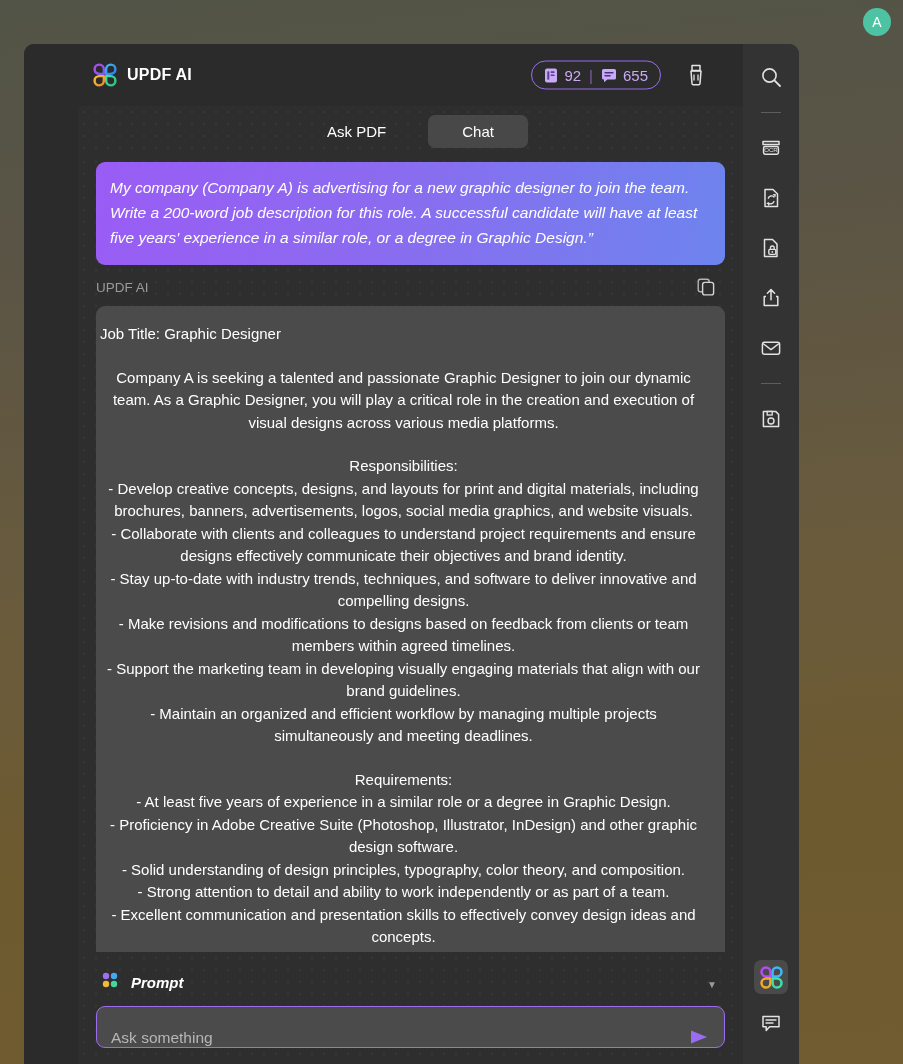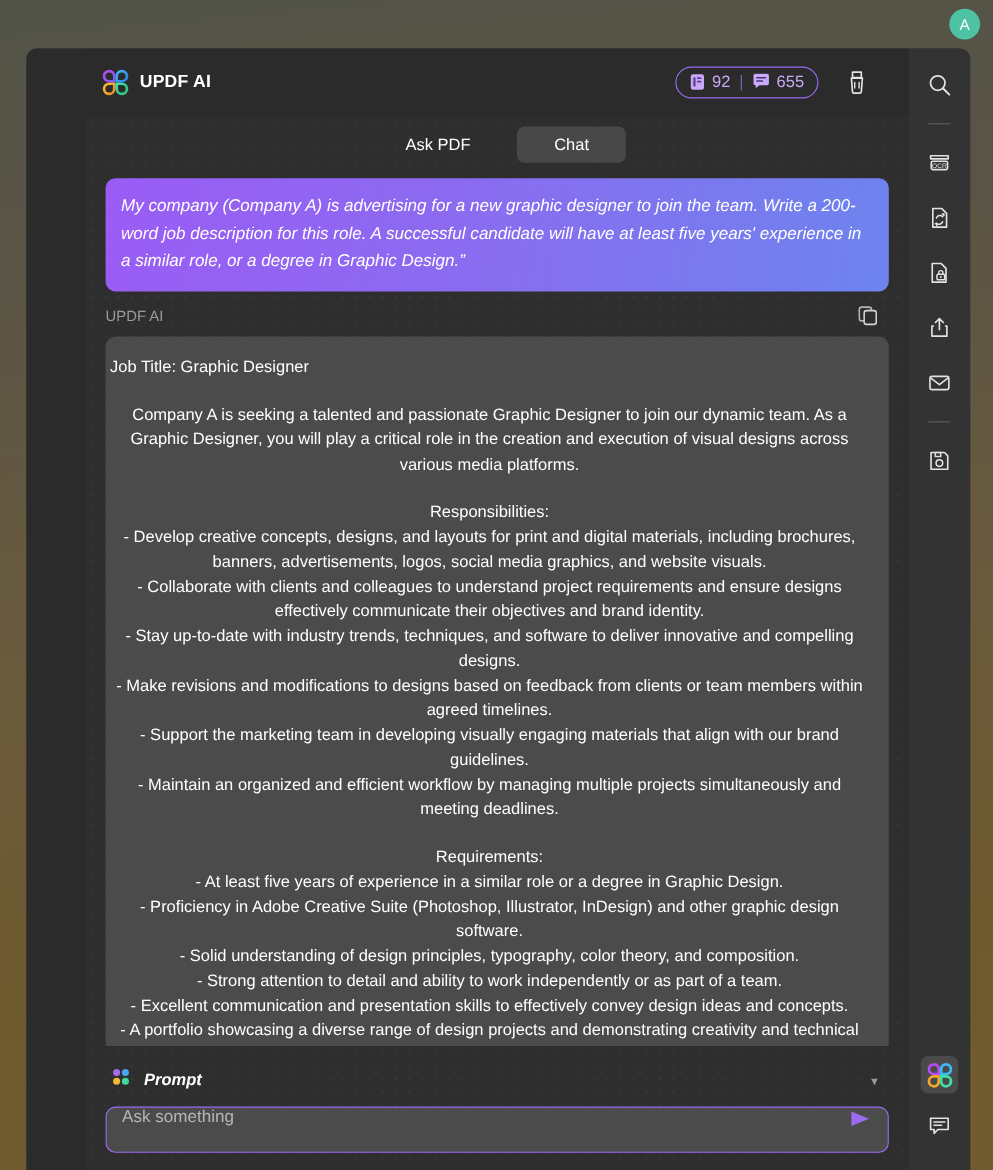--- a/index.html
+++ b/index.html
@@ -29,7 +29,7 @@
   
   #app-window {
     position: absolute; top: 44px; left: 24px;
-    width: 858px; height: 1020px;
+    width: 775px; height: 1020px;
     background: #2b2b2b;
     border-top-left-radius: 10px;
     border-top-right-radius: 10px;

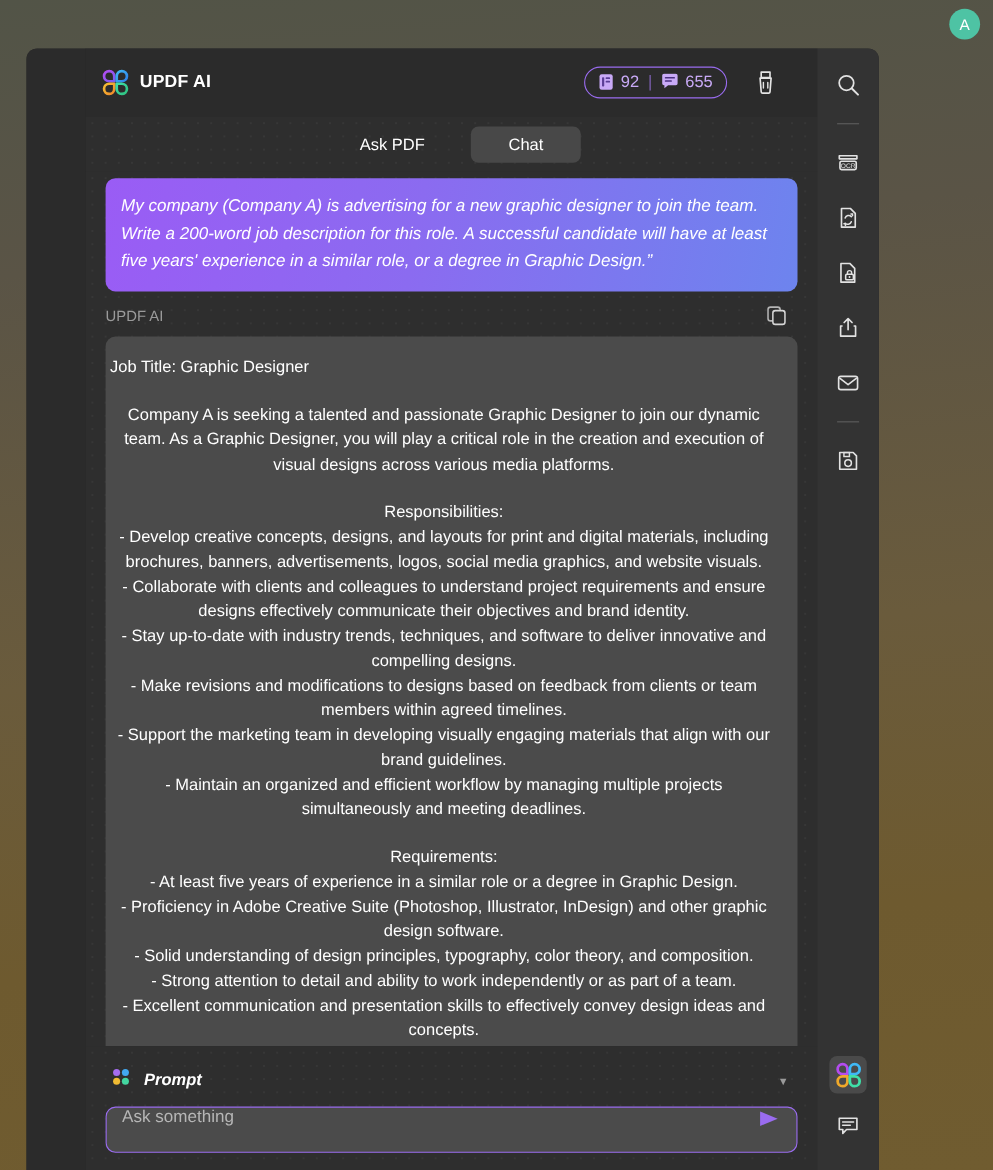--- a/index.html
+++ b/index.html
@@ -74,7 +74,7 @@
     padding: 5px 12px;
     color: #c9aaf7; font-size: 15px;
   }
-  #credit-badge .cg { display: flex; align-items: flex-start; gap: 6px; }
+  #credit-badge .cg { display: flex; align-items: flex-end; gap: 6px; }
   #credit-badge .sep { color: #7b5fae; font-size: 15px; }
   .badge-ico { display:block; }
 

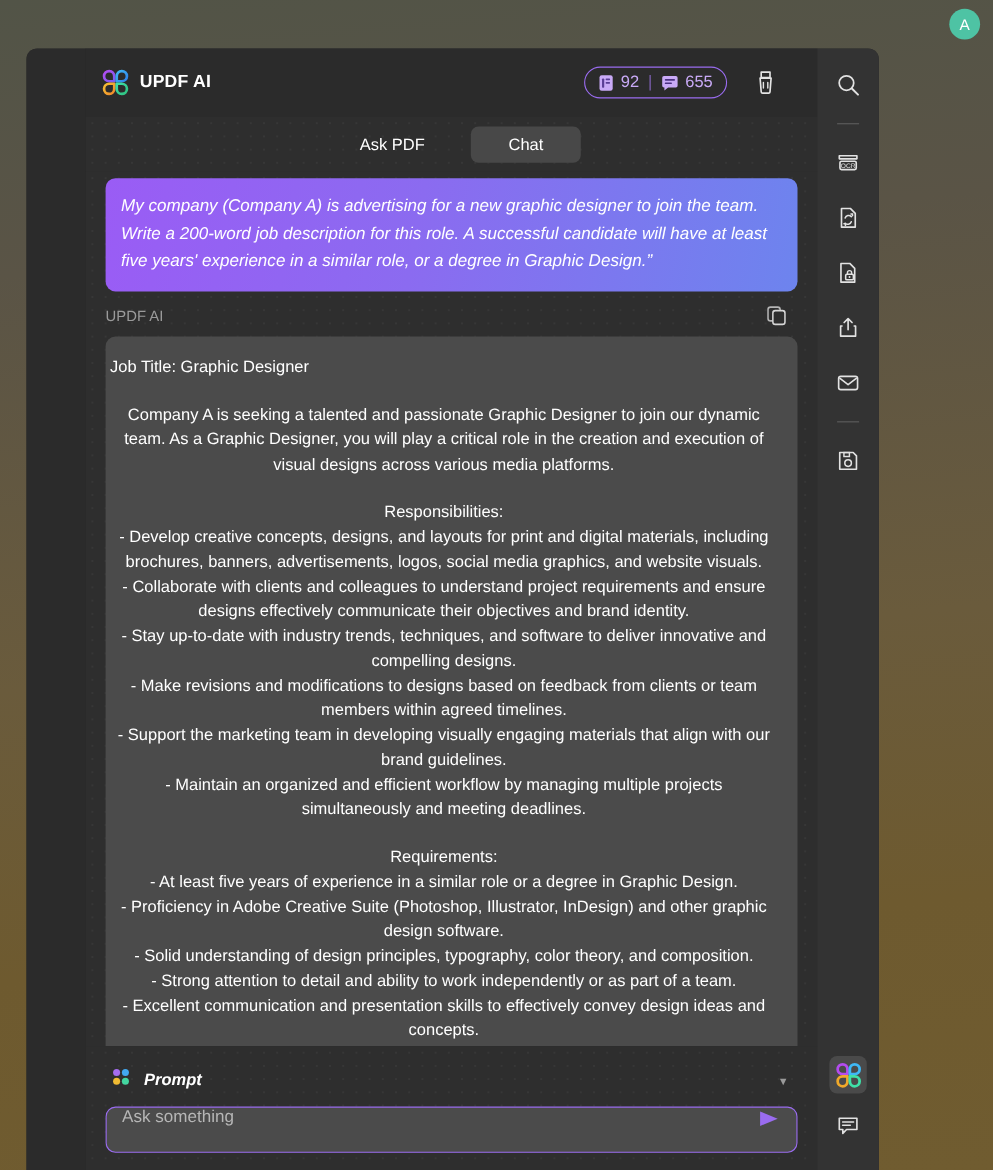--- a/index.html
+++ b/index.html
@@ -157,7 +157,7 @@
     border-radius: 9px;
     background: #4b4b4b;
     height: 42px;
-    display: flex; align-items: flex-start;
+    display: flex; align-items: flex-end;
     padding: 0 12px 0 14px;
   }
   #ask-input {

